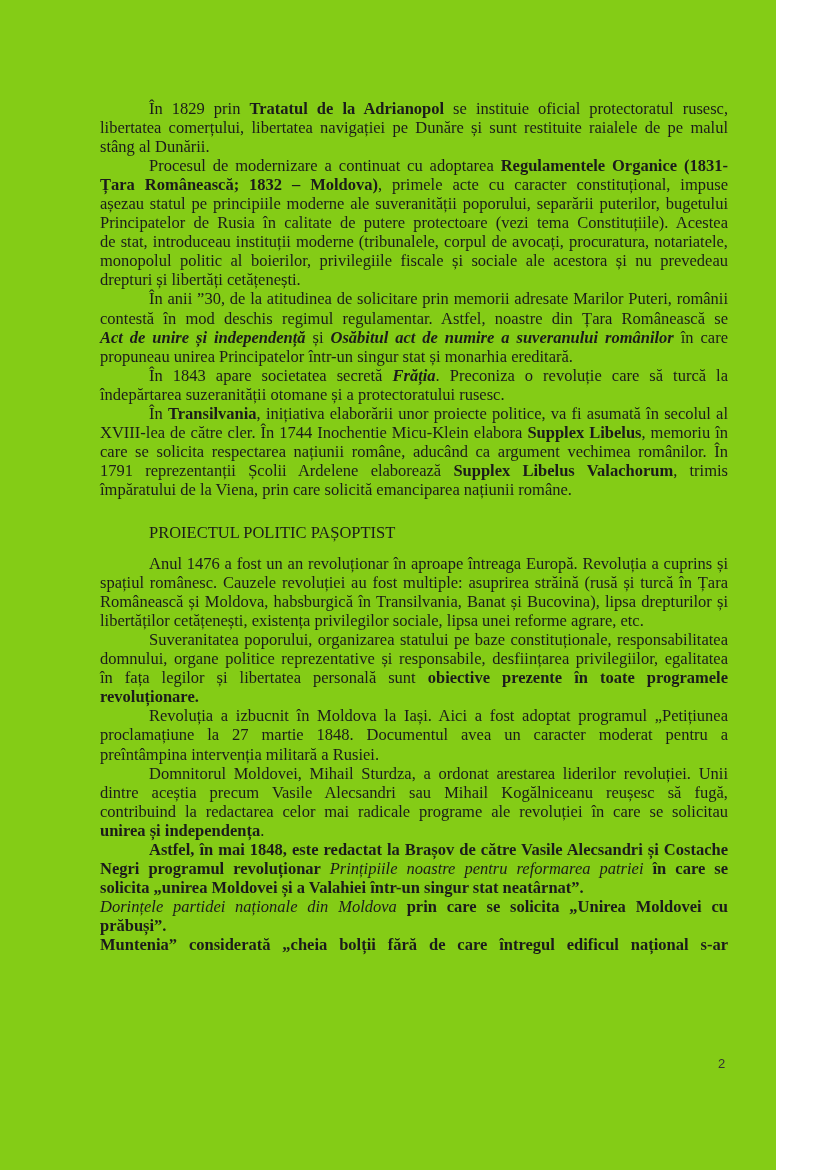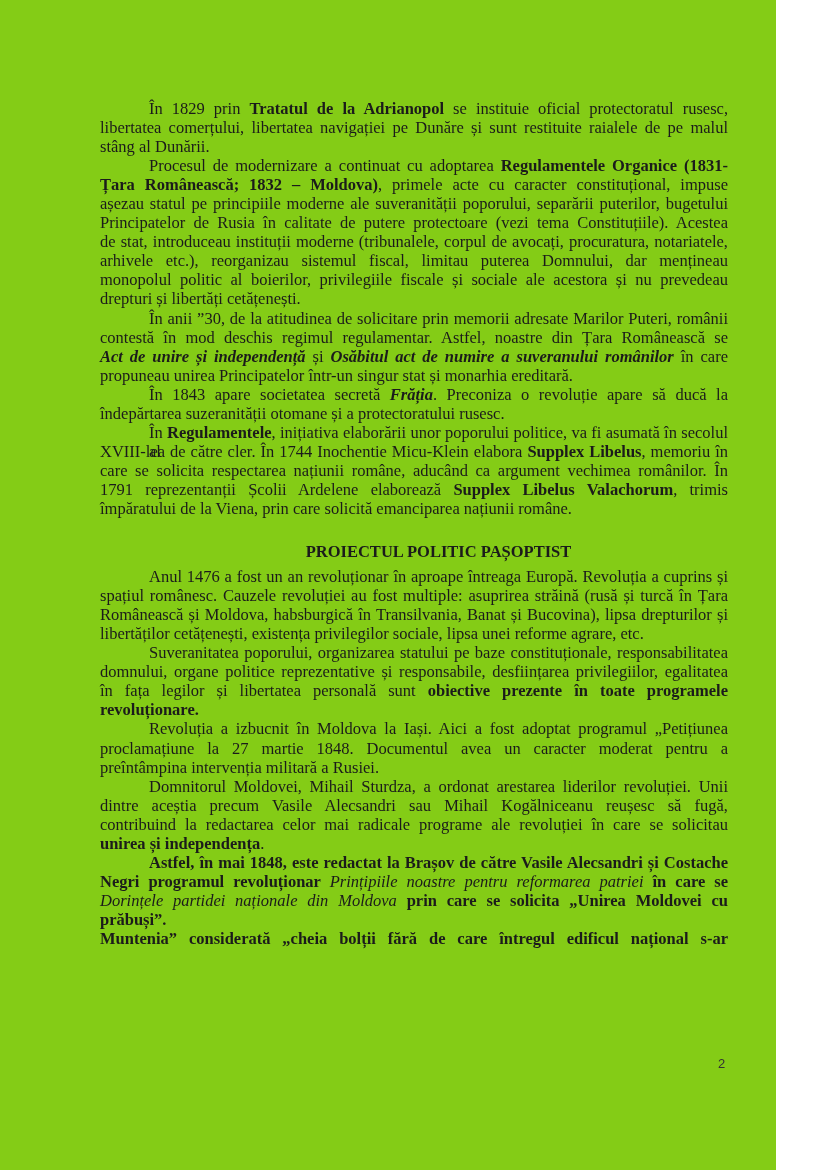--- a/index.html
+++ b/index.html
@@ -65,7 +65,6 @@
       <div class="ln"><span>așezau statul pe principiile moderne ale suveranității poporului, separării puterilor, bugetului</span></div>
       <div class="ln"><span>Principatelor de Rusia în calitate de putere protectoare (vezi tema Constituțiile). Acestea</span></div>
       <div class="ln"><span>de stat, introduceau instituții moderne (tribunalele, corpul de avocați, procuratura, notariatele,</span></div>
-      <div class="ln"><span>arhivele etc.), reorganizau sistemul fiscal, limitau puterea Domnului, dar mențineau</span></div>
       <div class="ln"><span>monopolul politic al boierilor, privilegiile fiscale și sociale ale acestora și nu prevedeau</span></div>
       <div class="ln end"><span>drepturi și libertăți cetățenești.</span></div>
     </div>

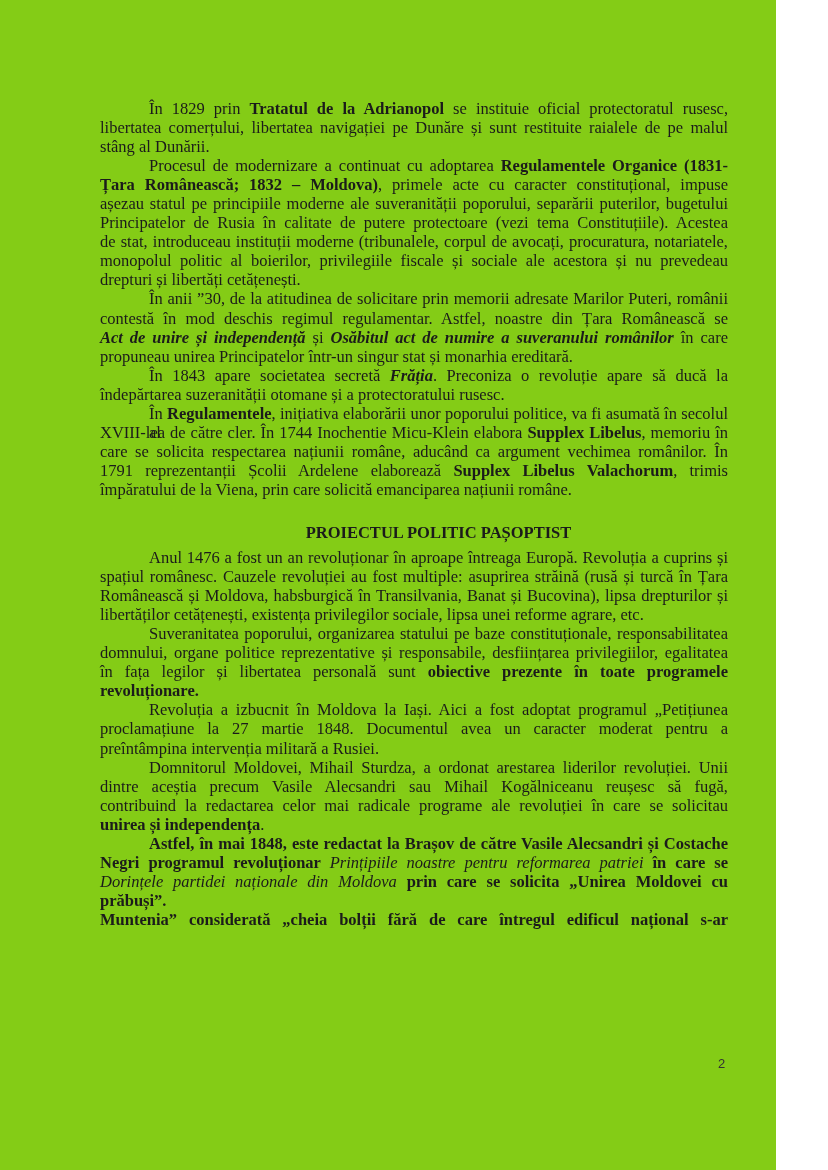--- a/index.html
+++ b/index.html
@@ -77,7 +77,7 @@
     </div>
 
     <div>
-      <div class="ln ind"><span>În 1843 apare societatea secretă </span><span class="b i">Frăția</span><span>. Preconiza o revoluție apare să ducă la</span></div>
+      <div class="ln ind"><span>În 1843 apare societatea secretă </span><span class="b i">Frăția</span><span>. Preconiza o revoluție care să turcă la</span></div>
       <div class="ln end"><span>îndepărtarea suzeranității otomane și a protectoratului rusesc.</span></div>
     </div>
 

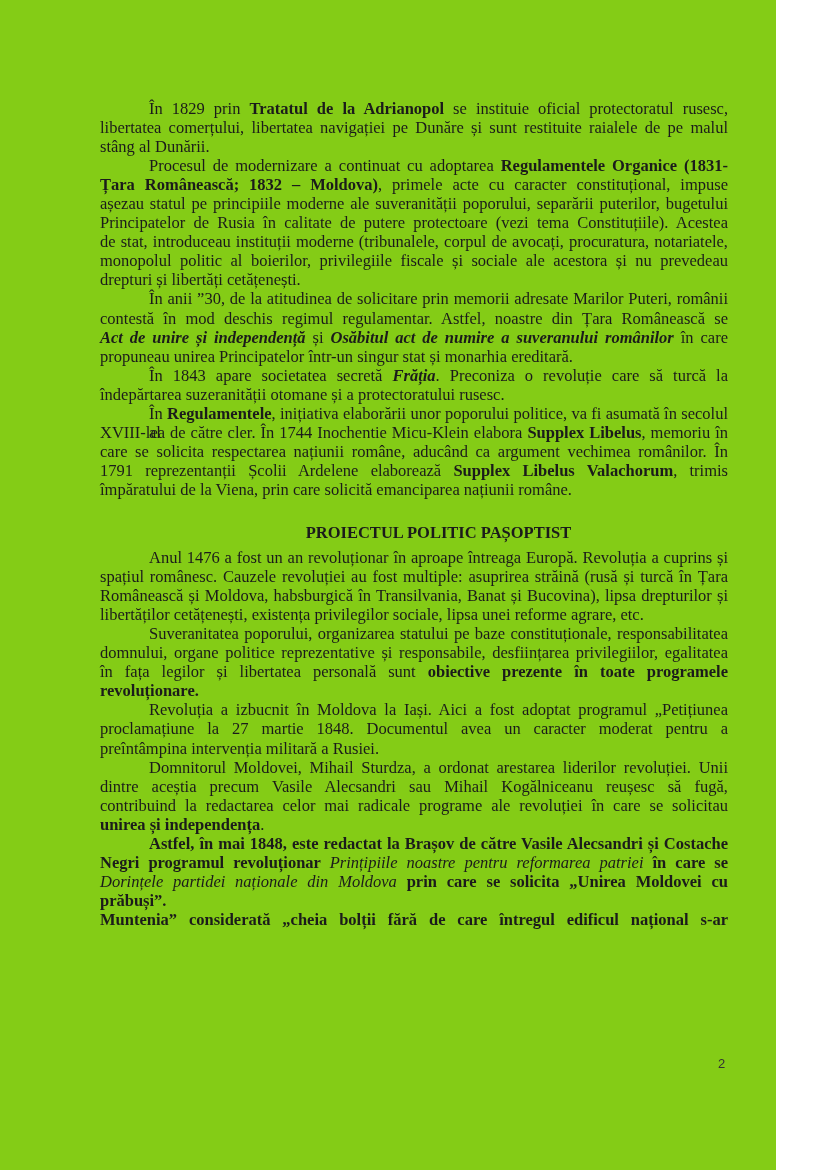--- a/index.html
+++ b/index.html
@@ -82,7 +82,7 @@
     </div>
 
     <div>
-      <div class="ln ind"><span>În </span><span class="b">Regulamentele</span><span>, inițiativa elaborării unor poporului politice, va fi asumată în secolul al</span></div>
+      <div class="ln ind"><span>În </span><span class="b">Transilvania</span><span>, inițiativa elaborării unor poporului politice, va fi asumată în secolul al</span></div>
       <div class="ln"><span>XVIII-lea de către cler. În 1744 Inochentie Micu-Klein elabora </span><span class="b">Supplex Libelus</span><span>, memoriu în</span></div>
       <div class="ln"><span>care se solicita respectarea națiunii române, aducând ca argument vechimea românilor. În</span></div>
       <div class="ln"><span>1791 reprezentanții Școlii Ardelene elaborează </span><span class="b">Supplex Libelus Valachorum</span><span>, trimis</span></div>

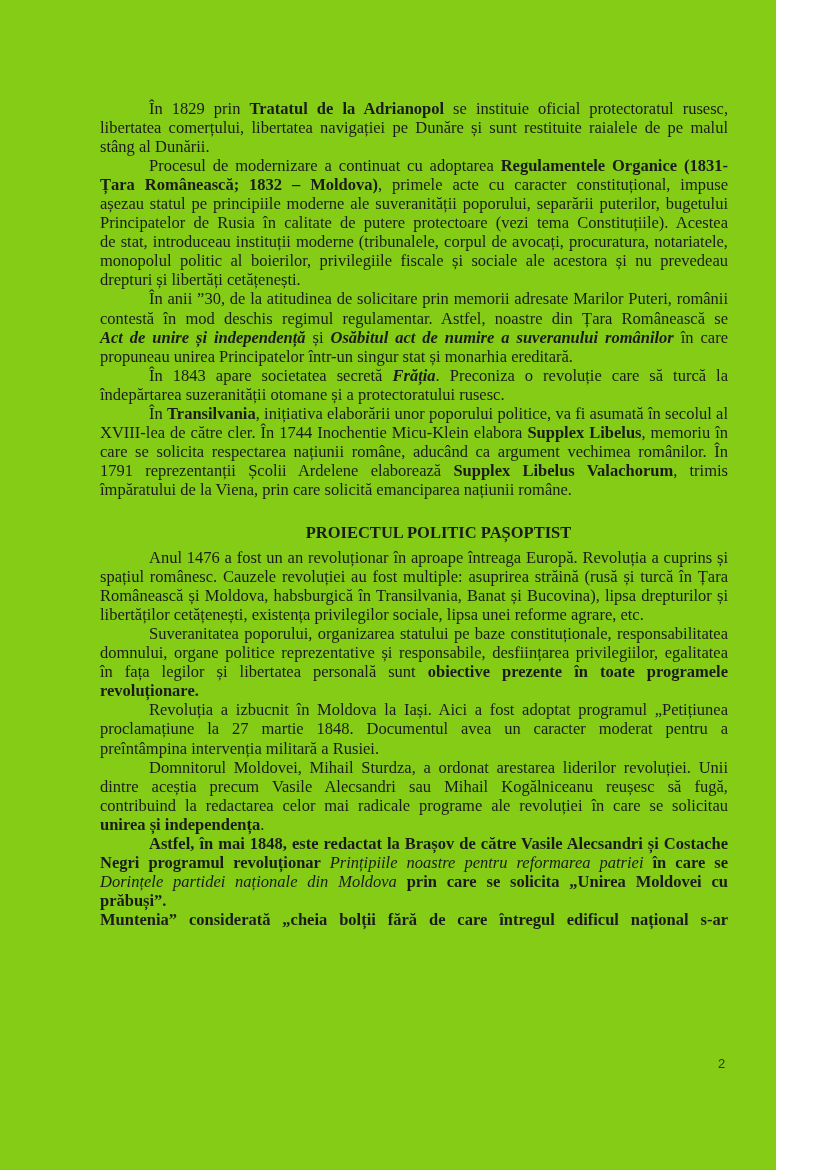--- a/index.html
+++ b/index.html
@@ -82,7 +82,7 @@
     </div>
 
     <div>
-      <div class="ln ind"><span>În </span><span class="b">Transilvania</span><span>, inițiativa elaborării unor poporului politice, va fi asumată în secolul al</span></div>
+      <div class="ln ind"><span>În </span><span class="b">Transilvania</span><span>, inițiativa elaborării unor proiecte politice, va fi asumată în secolul al</span></div>
       <div class="ln"><span>XVIII-lea de către cler. În 1744 Inochentie Micu-Klein elabora </span><span class="b">Supplex Libelus</span><span>, memoriu în</span></div>
       <div class="ln"><span>care se solicita respectarea națiunii române, aducând ca argument vechimea românilor. În</span></div>
       <div class="ln"><span>1791 reprezentanții Școlii Ardelene elaborează </span><span class="b">Supplex Libelus Valachorum</span><span>, trimis</span></div>

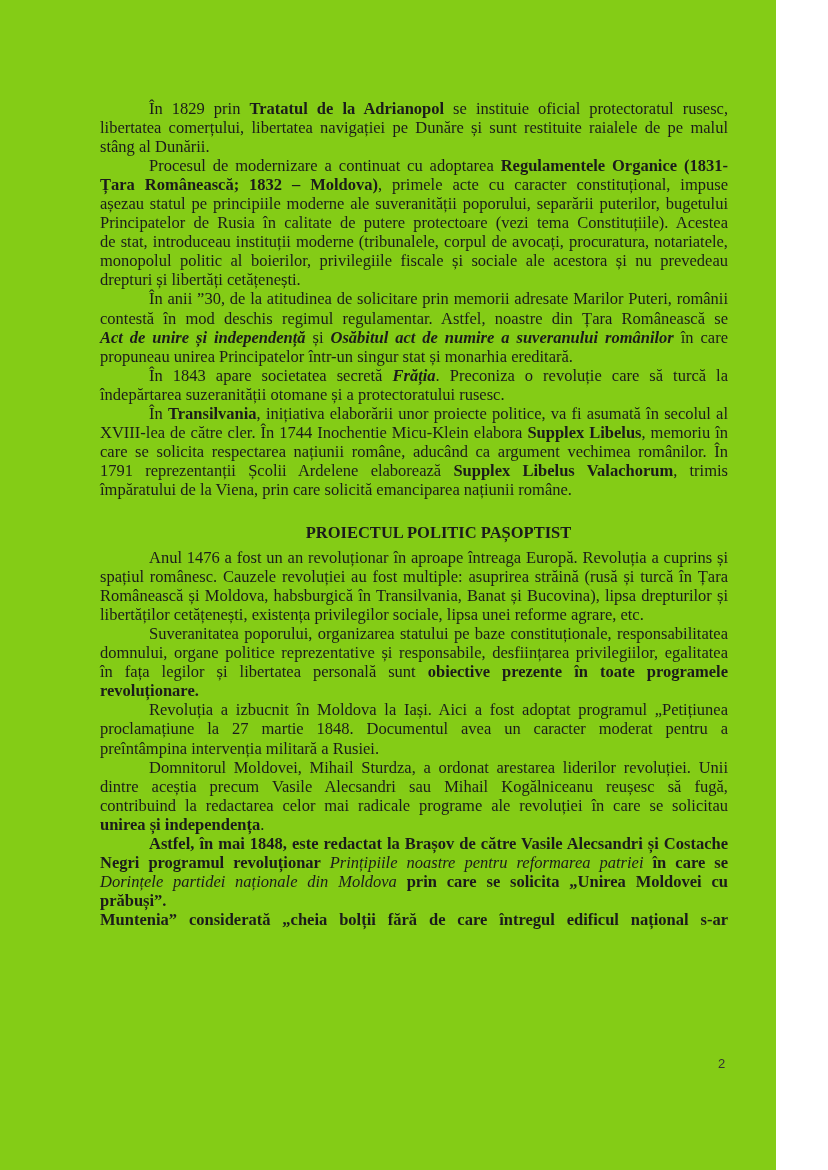--- a/index.html
+++ b/index.html
@@ -32,11 +32,11 @@
   .nb { font-weight: normal; }
   .heading {
     margin-top: 24px;
-    margin-bottom: 6px;
+    margin-bottom: 12px;
     height: 19.05px;
     padding-left: 49px;
-    text-align: center;
-    font-weight: bold;
+    text-align: left;
+    font-weight: normal;
   }
   .page-number {
     position: absolute;

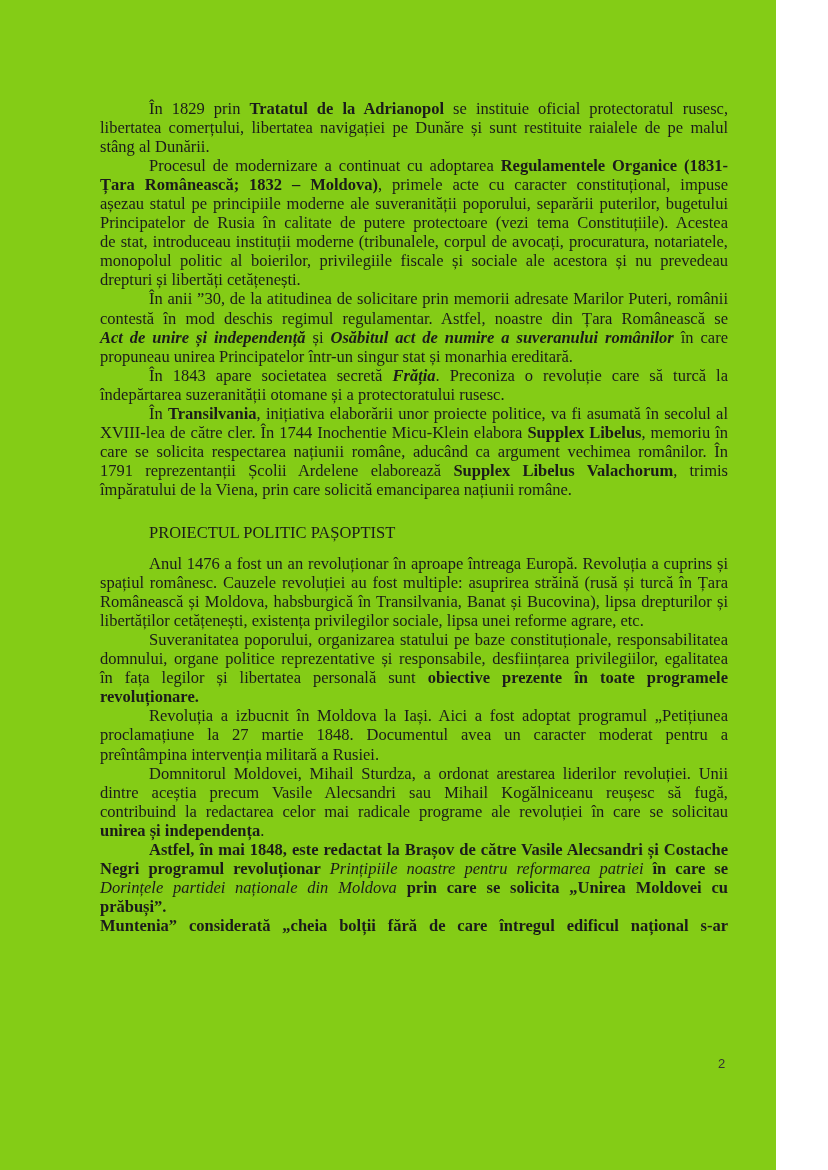--- a/index.html
+++ b/index.html
@@ -121,6 +121,7 @@
     <div class="b">
       <div class="ln ind"><span>Astfel, în mai 1848, este redactat la Brașov de către Vasile Alecsandri și Costache</span></div>
       <div class="ln"><span>Negri programul revoluționar </span><span class="i nb">Prințipiile noastre pentru reformarea patriei</span><span> în care se</span></div>
+      <div class="ln end"><span>solicita „unirea Moldovei și a Valahiei într-un singur stat neatârnat”.</span></div>
     </div>
 
     <div class="b">

